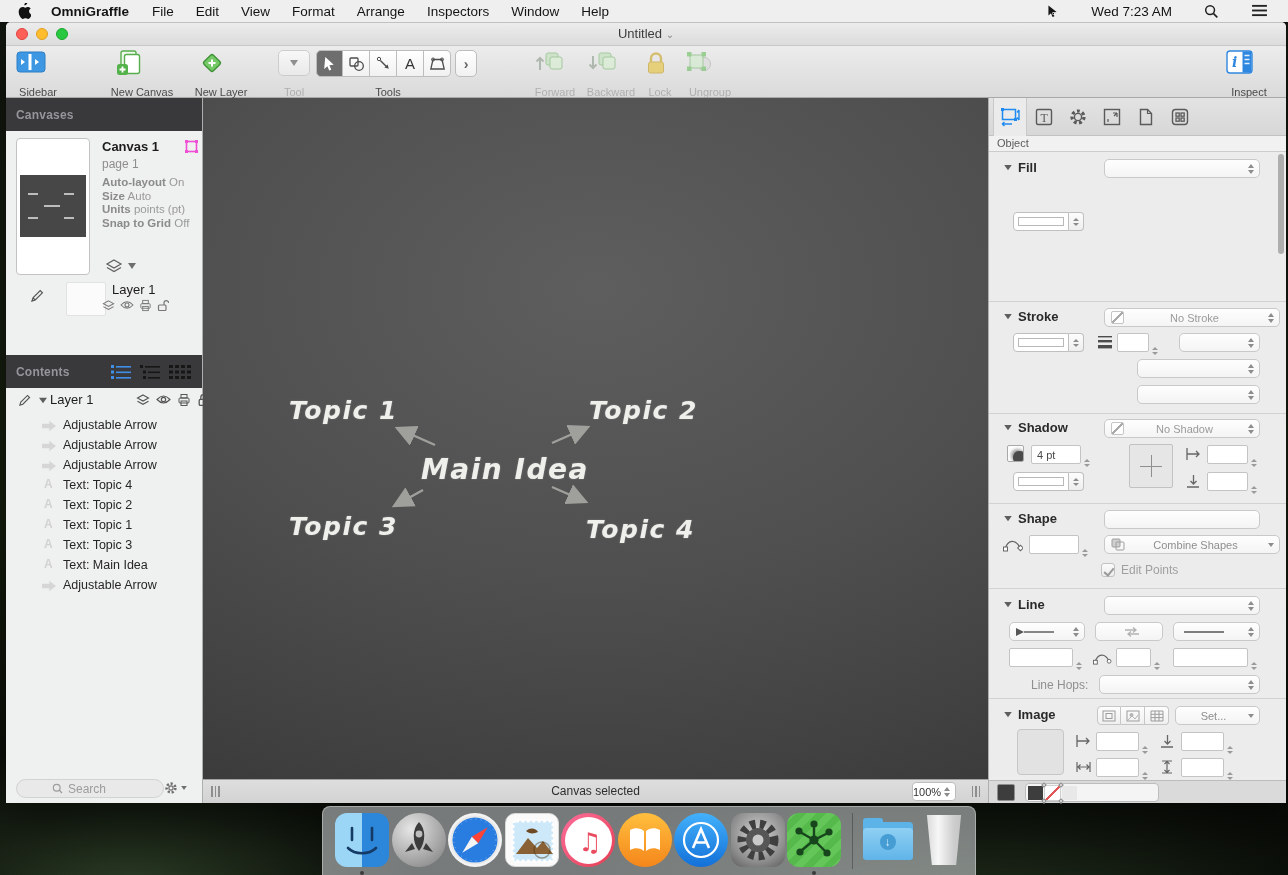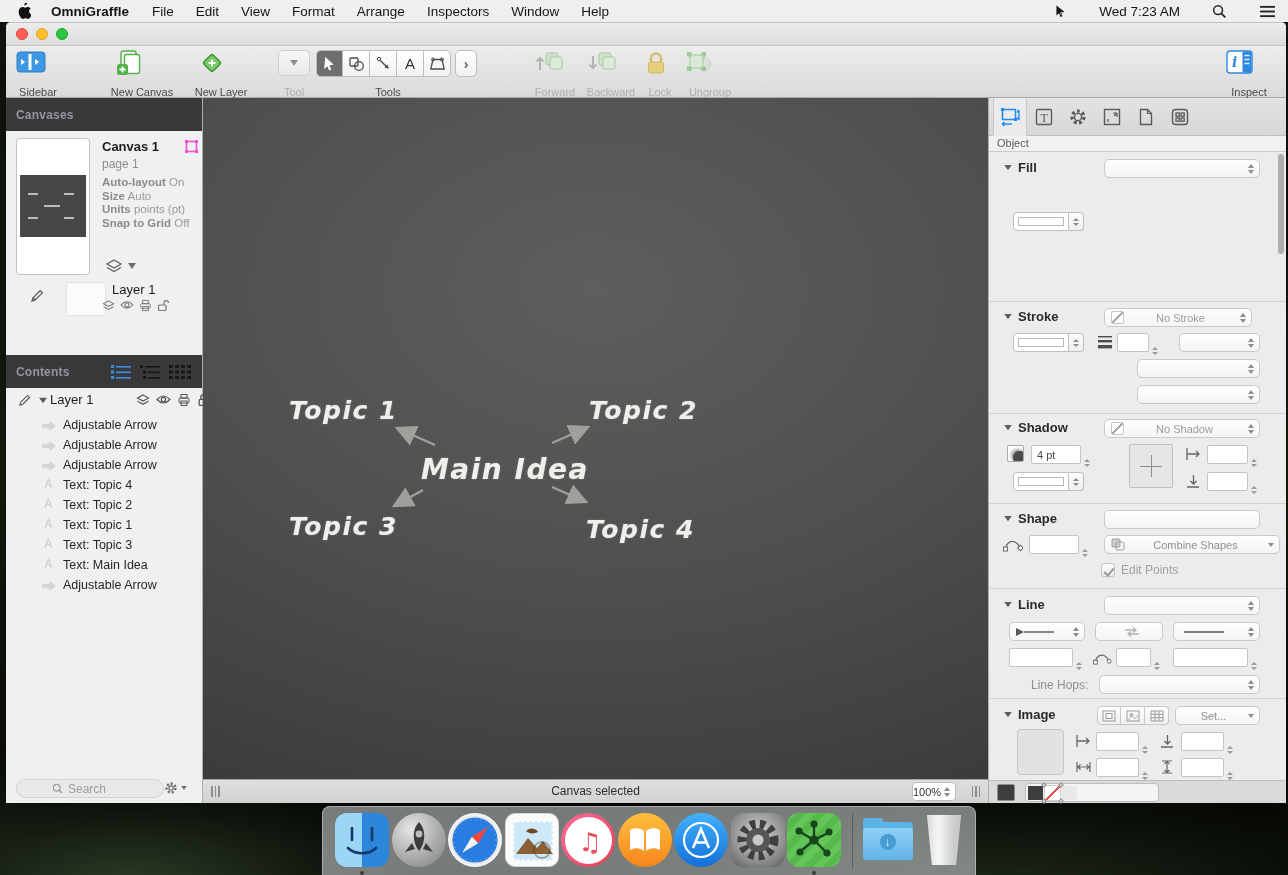--- a/index.html
+++ b/index.html
@@ -19,7 +19,7 @@
   .menus{display:flex;align-items:center;}
   .mitem{padding:0 11px;white-space:nowrap;}
   .mitem.app{font-weight:bold;padding:0 12px 0 2px;}
-  .mright{margin-left:auto;display:flex;align-items:center;gap:32px;padding-right:12px;}
+  .mright{margin-left:auto;display:flex;align-items:flex-start;gap:32px;padding-right:20px;}
   .clock{font-size:13.5px;}
   .mi-icon{display:flex;align-items:center;}
   

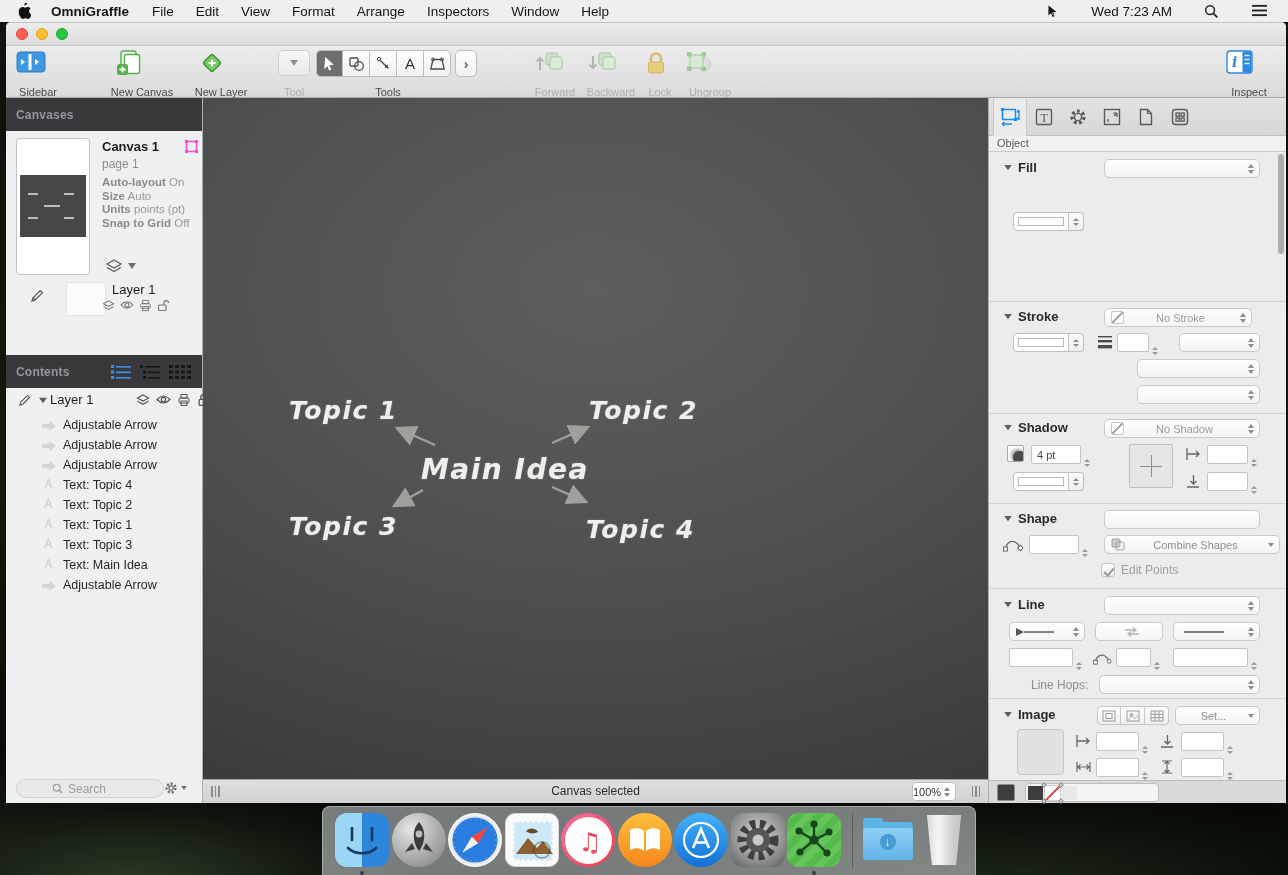--- a/index.html
+++ b/index.html
@@ -255,6 +255,7 @@
     <span class="tl red"></span>
     <span class="tl yel"></span>
     <span class="tl grn"></span>
+    <div class="wtitle"><span>Untitled</span> <span class="v">⌄</span></div>
   </div>
 
   <div class="toolbar">

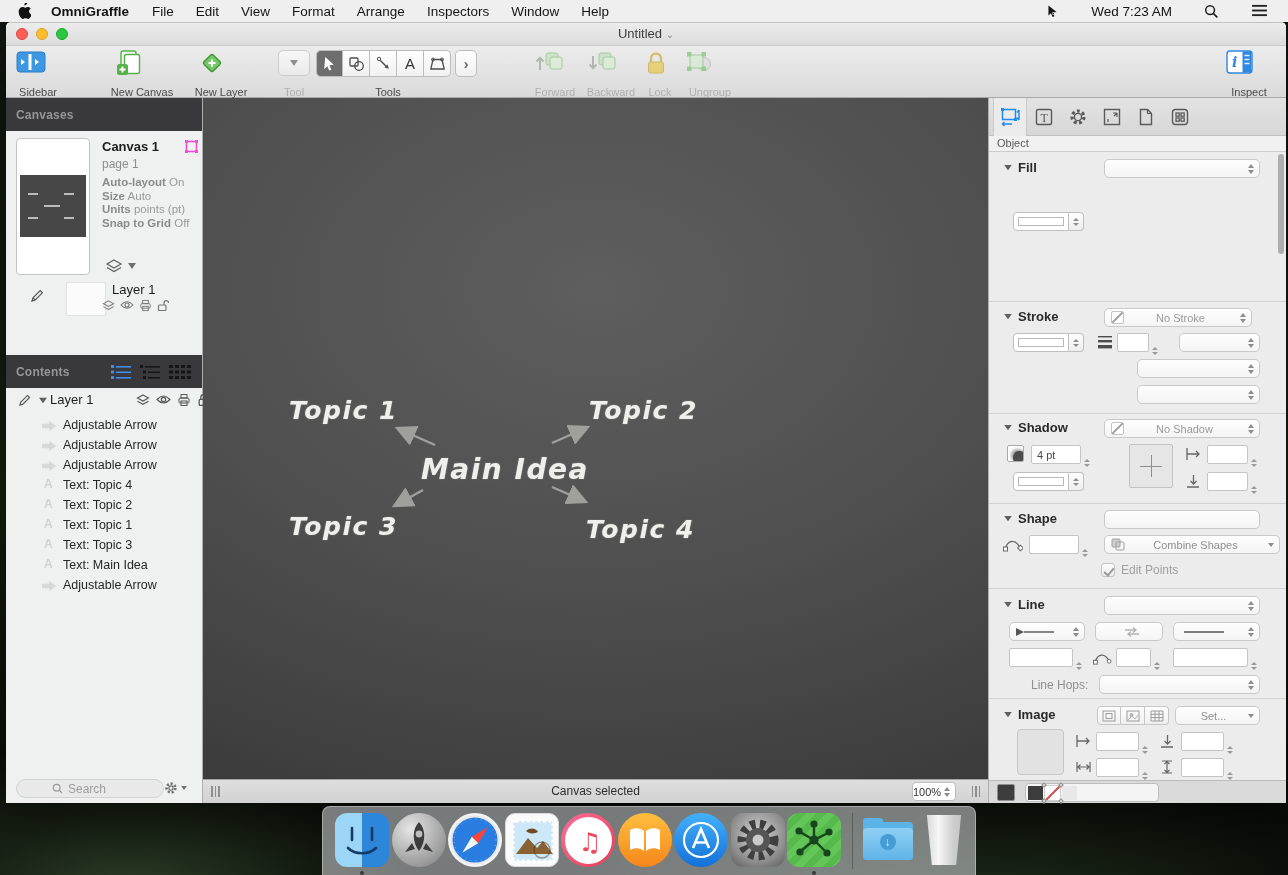--- a/index.html
+++ b/index.html
@@ -743,7 +743,7 @@
               <span class="disc" style="transform:scale(.75);"></span>
               <span>Stroke</span>
             </div>
-          <div class="dd" style="top:6px;left:115px;width:148px;">
+          <div class="dd" style="top:6px;left:115px;width:176px;">
               <span class="none-ic"></span>
               <span class="t">No Stroke</span>
               <span class="chevs">

